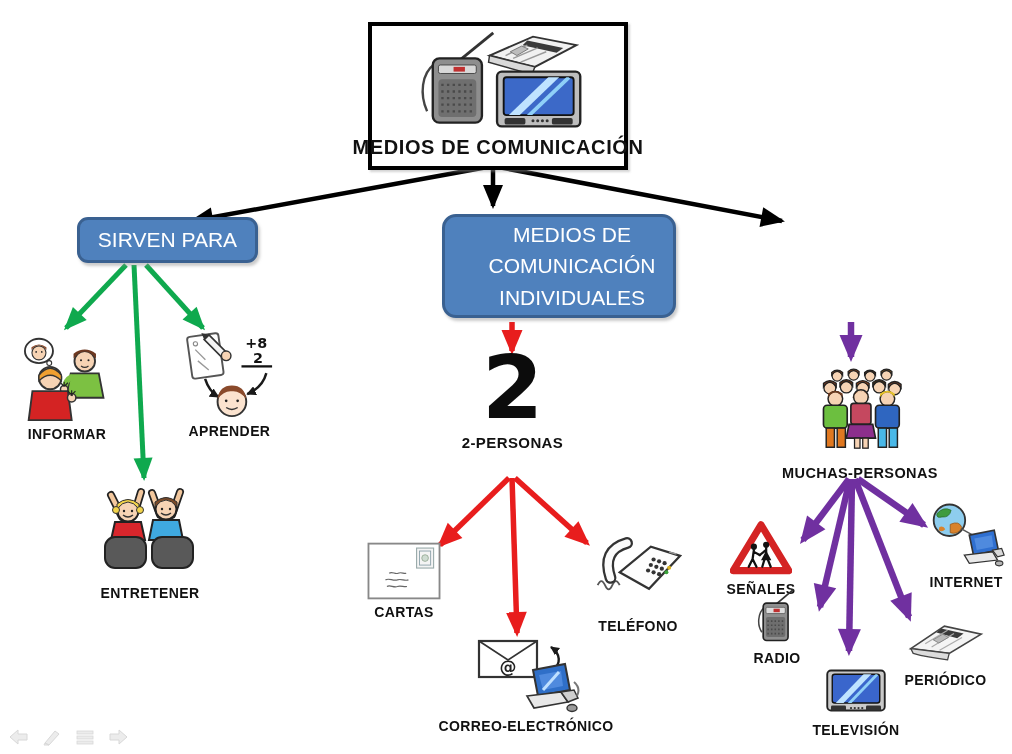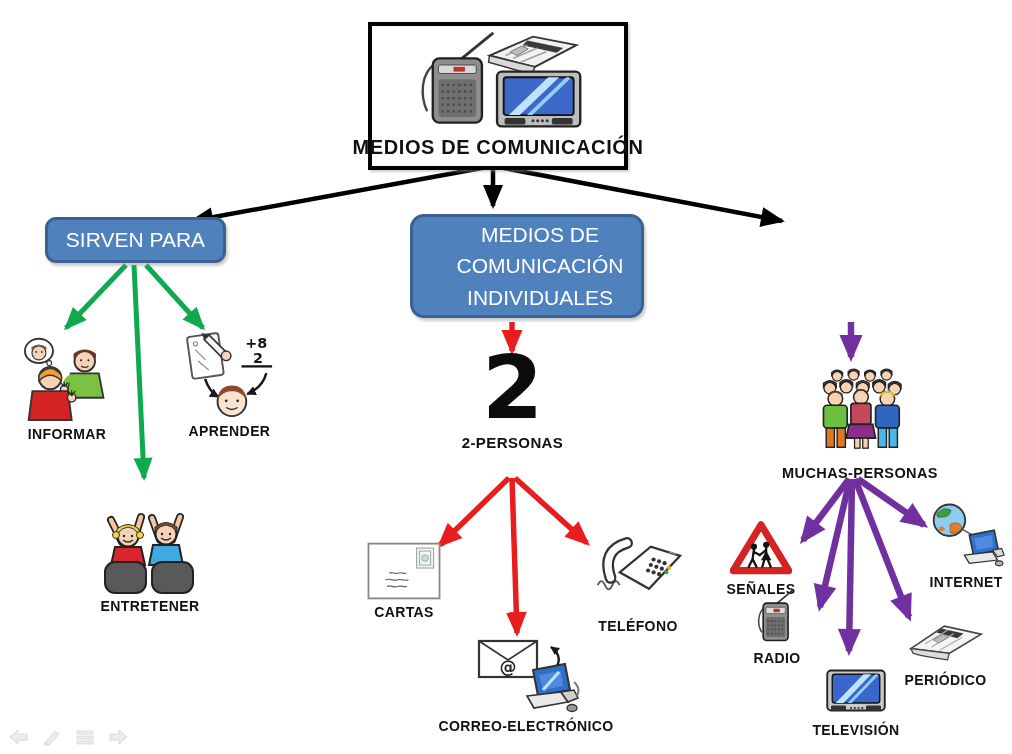--- a/index.html
+++ b/index.html
@@ -29,6 +29,7 @@
     border-radius:14px; color:#fff; display:flex; align-items:center; justify-content:center;
     text-align:center; font-size:21px; line-height:1.5; padding:2px 10px; box-sizing:border-box;
     box-shadow:2px 3px 3px rgba(140,140,140,.45);
+    margin-left:32px;
   }
   .node-sirven     { left:45px;  top:217px; width:181px; height:46px; border-radius:11px; }
   .node-individual { left:410px; top:214px; width:234px; height:104px;padding-left:36px; }

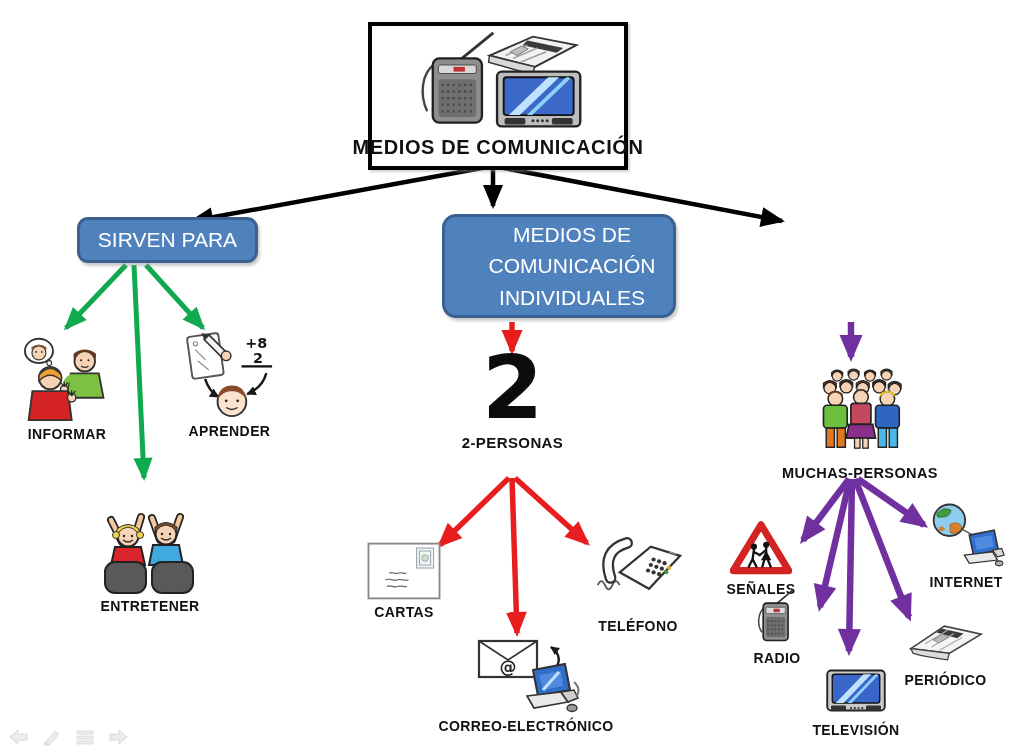--- a/index.html
+++ b/index.html
@@ -43,7 +43,7 @@
   }
   .p-informar   { left:12px;  top:336px; width:110px; }
   .p-aprender   { left:172px; top:331px; width:115px; }
-  .p-entretener { left:95px;  top:510px; width:110px; }
+  .p-entretener { left:95px;  top:485px; width:110px;gap:12px; }
   .p-cartas     { left:356px; top:542px; width:96px;  }
   .p-telefono   { left:588px; top:532px; width:100px;gap:16px; }
   .p-correo     { left:432px; top:638px; width:188px; }

